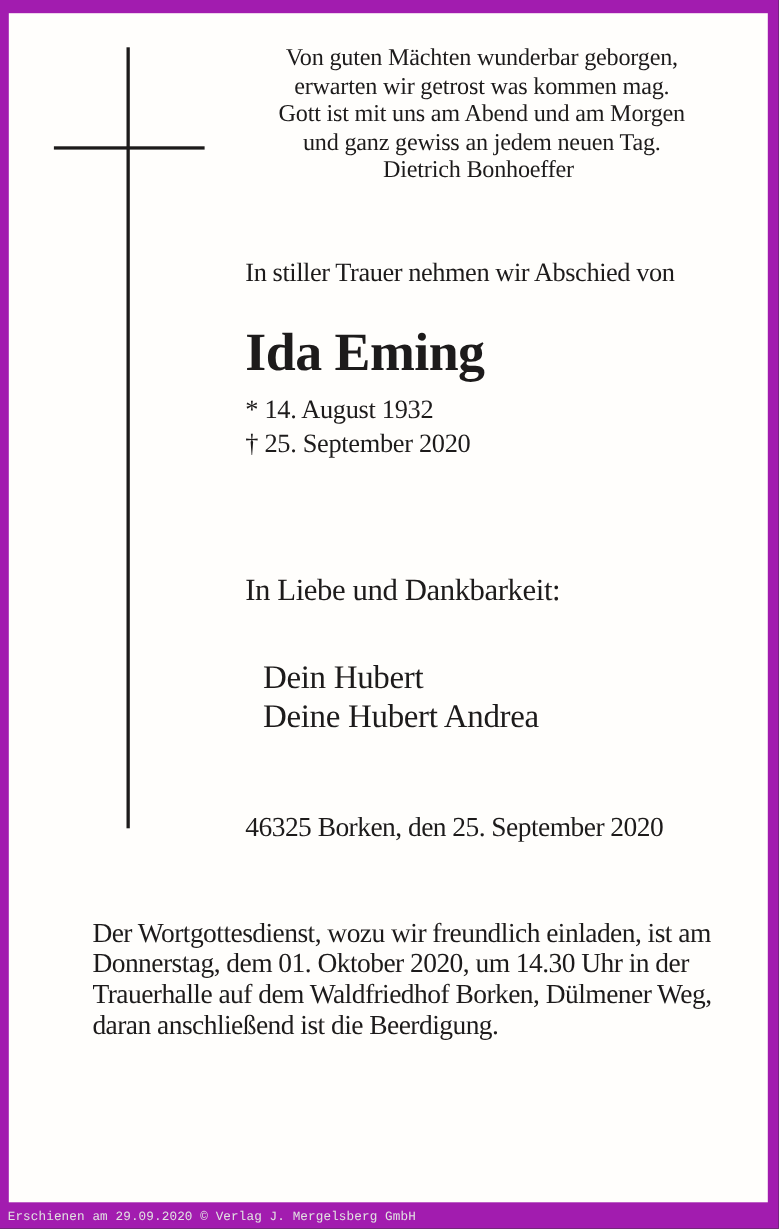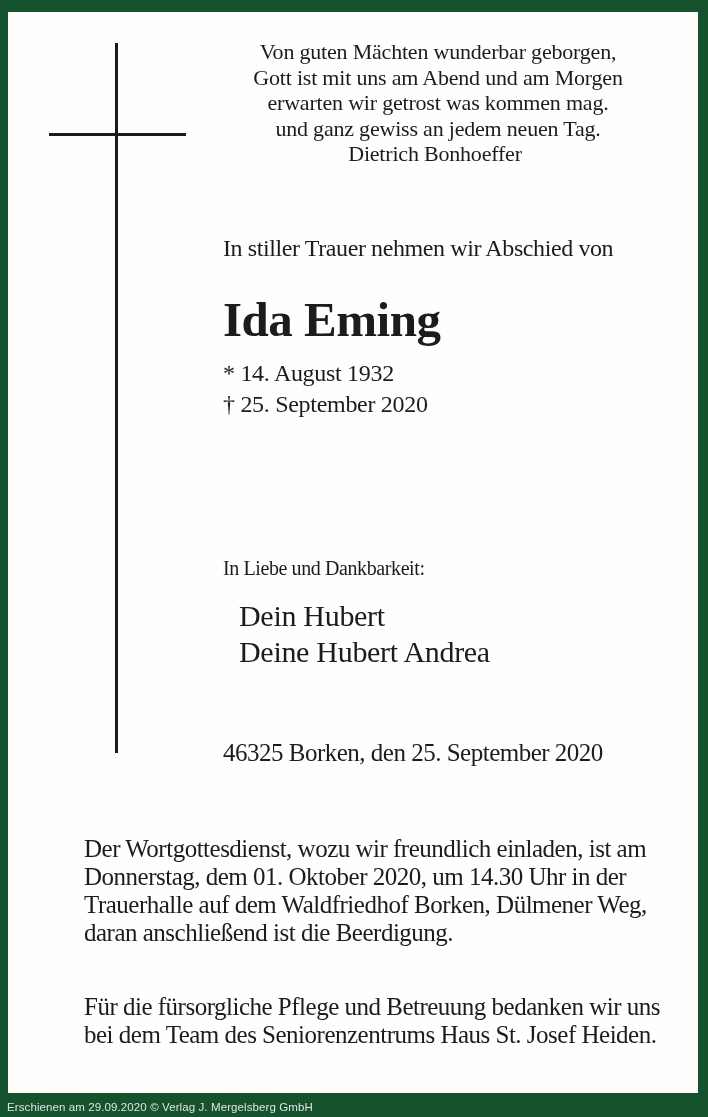--- a/index.html
+++ b/index.html
@@ -11,7 +11,7 @@
     position: relative;
     width: 708px;
     height: 1117px;
-    background: #14532d;
+    background: #a21caf;
     overflow: hidden;
     font-family: "Liberation Serif", serif;
   }

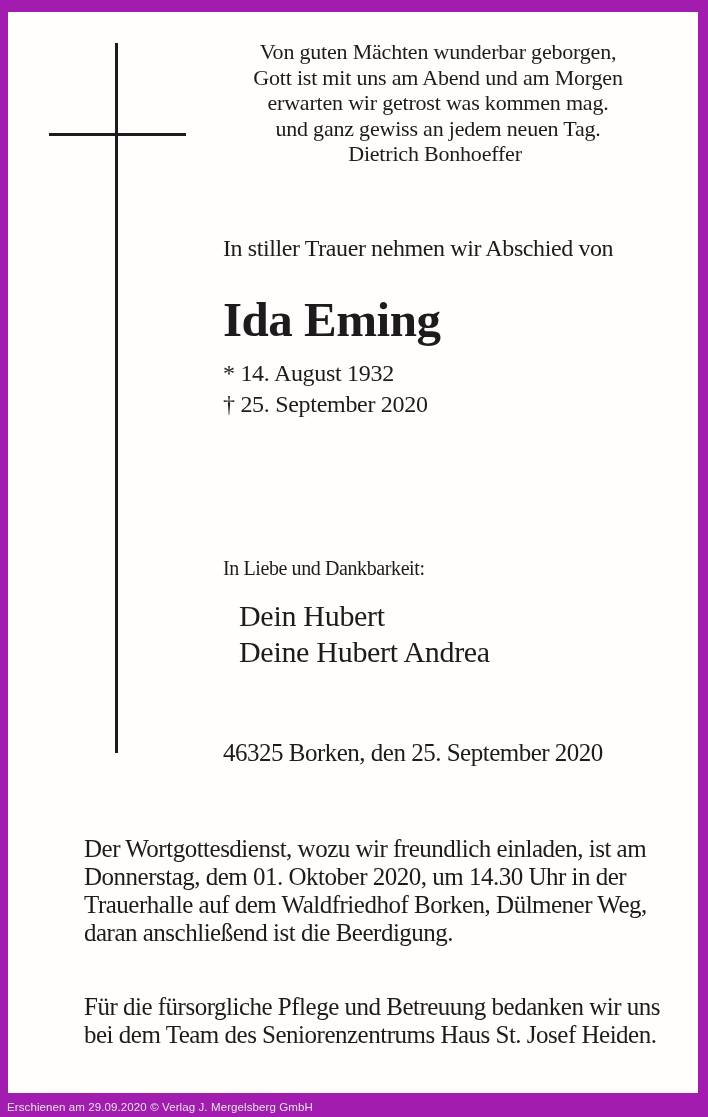--- a/index.html
+++ b/index.html
@@ -151,8 +151,8 @@
 
     <div class="quote">
       <div>Von guten Mächten wunderbar geborgen,</div>
+      <div>erwarten wir getrost was kommen mag.</div>
       <div>Gott ist mit uns am Abend und am Morgen</div>
-      <div>erwarten wir getrost was kommen mag.</div>
       <div>und ganz gewiss an jedem neuen Tag.</div>
       <div class="quote-attr">Dietrich Bonhoeffer</div>
     </div>

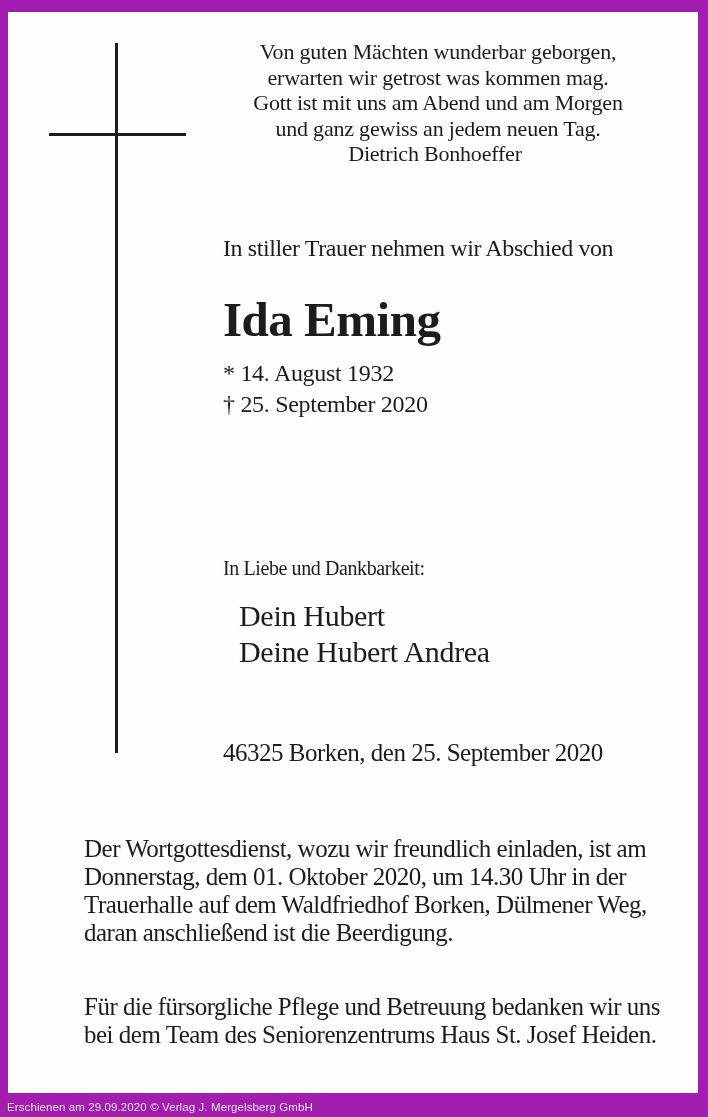--- a/index.html
+++ b/index.html
@@ -92,10 +92,9 @@
     position: absolute;
     left: 215px;
     top: 509px;
-    font-size: 20px;
+    font-size: 28px;
     letter-spacing: -0.4px;
     white-space: nowrap;
-    margin-top: 36px;
   }
   .mourners {
     position: absolute;

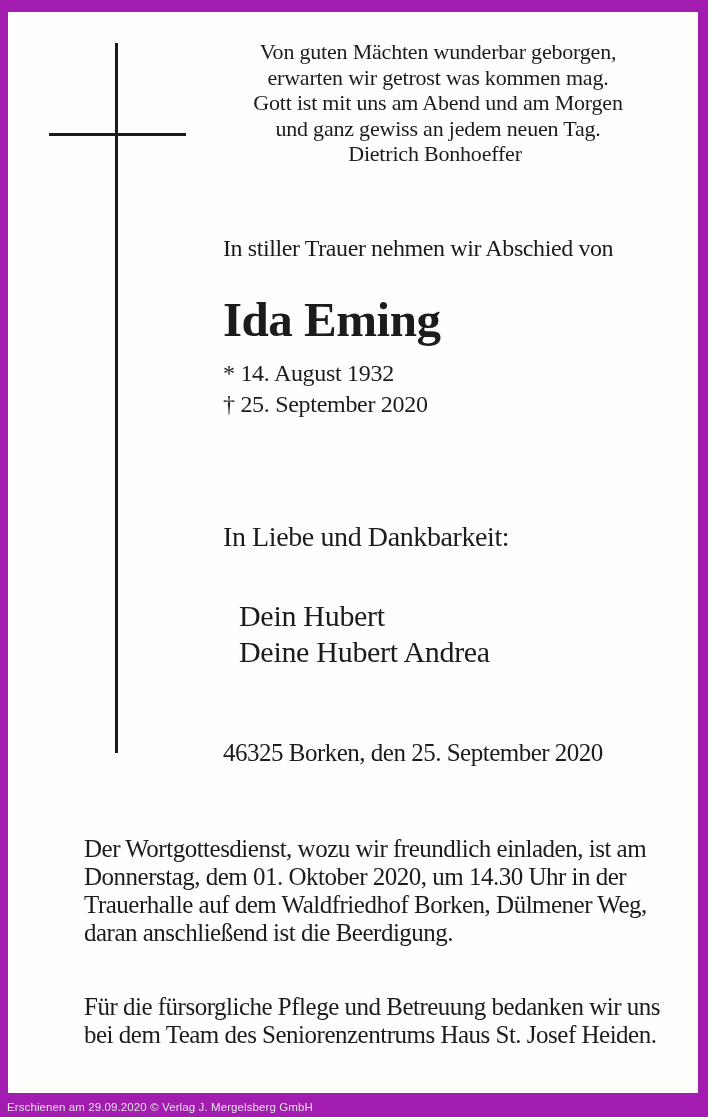--- a/index.html
+++ b/index.html
@@ -180,8 +180,6 @@
 Trauerhalle auf dem Waldfriedhof Borken, Dülmener Weg,
 daran anschließend ist die Beerdigung.</div>
 
-    <div class="para para-thanks">Für die fürsorgliche Pflege und Betreuung bedanken wir uns
-bei dem Team des Seniorenzentrums Haus St. Josef Heiden.</div>
 
   </div>
 

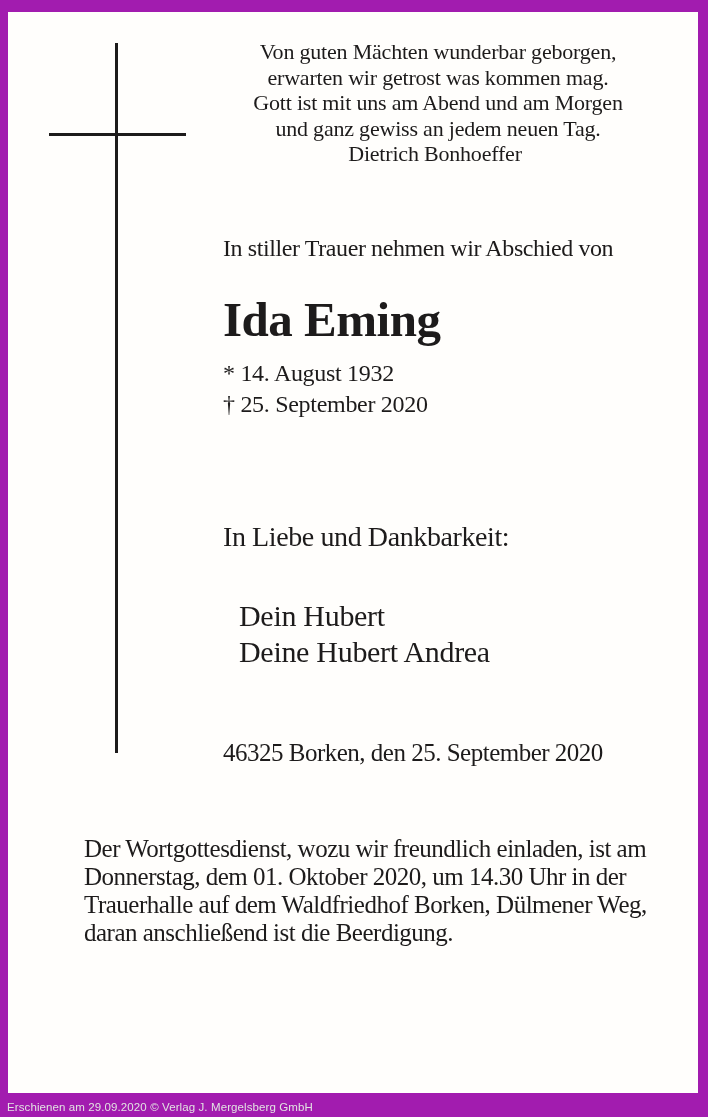--- a/index.html
+++ b/index.html
@@ -130,7 +130,7 @@
     position: absolute;
     left: 7px;
     bottom: 4px;
-    font-family: Liberation Sans, sans-serif;
+    font-family: Liberation Mono, monospace;
     font-size: 11.5px;
     letter-spacing: 0.1px;
     color: #e2e2e2;

